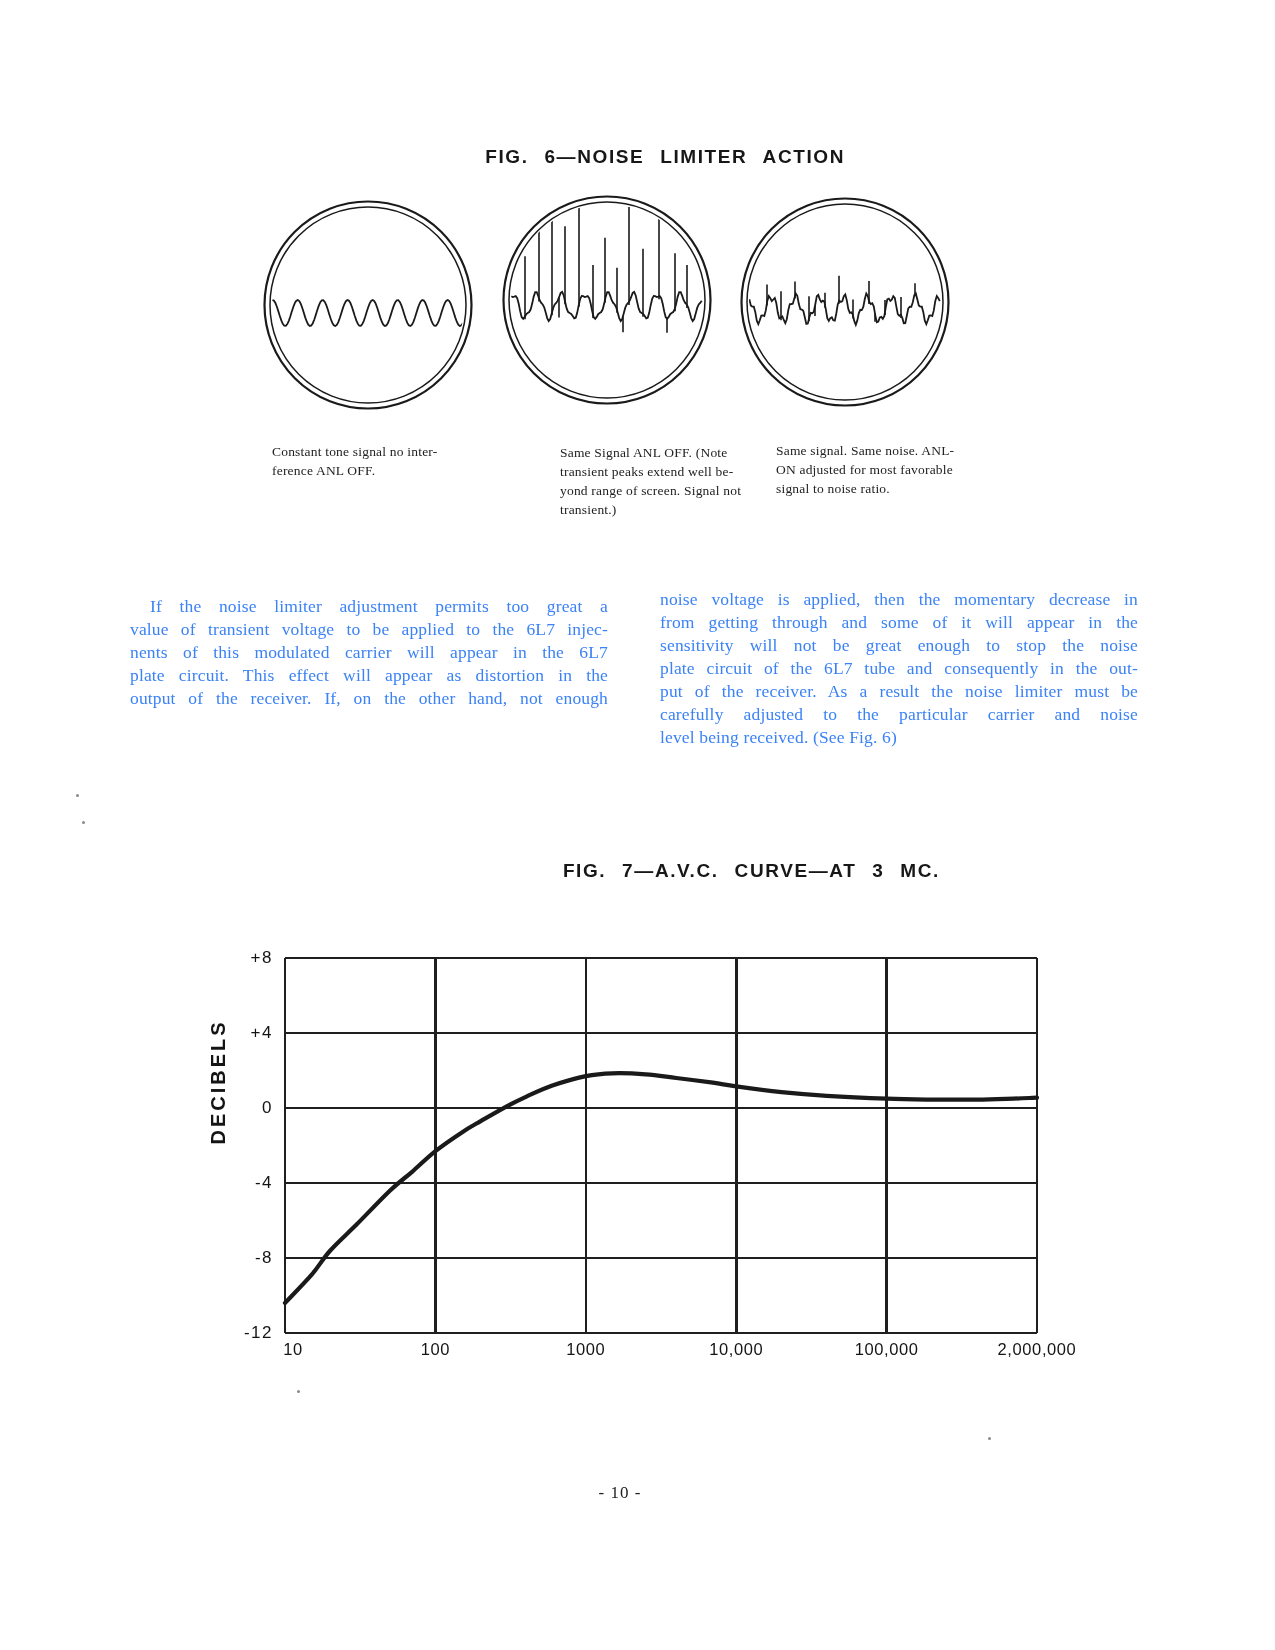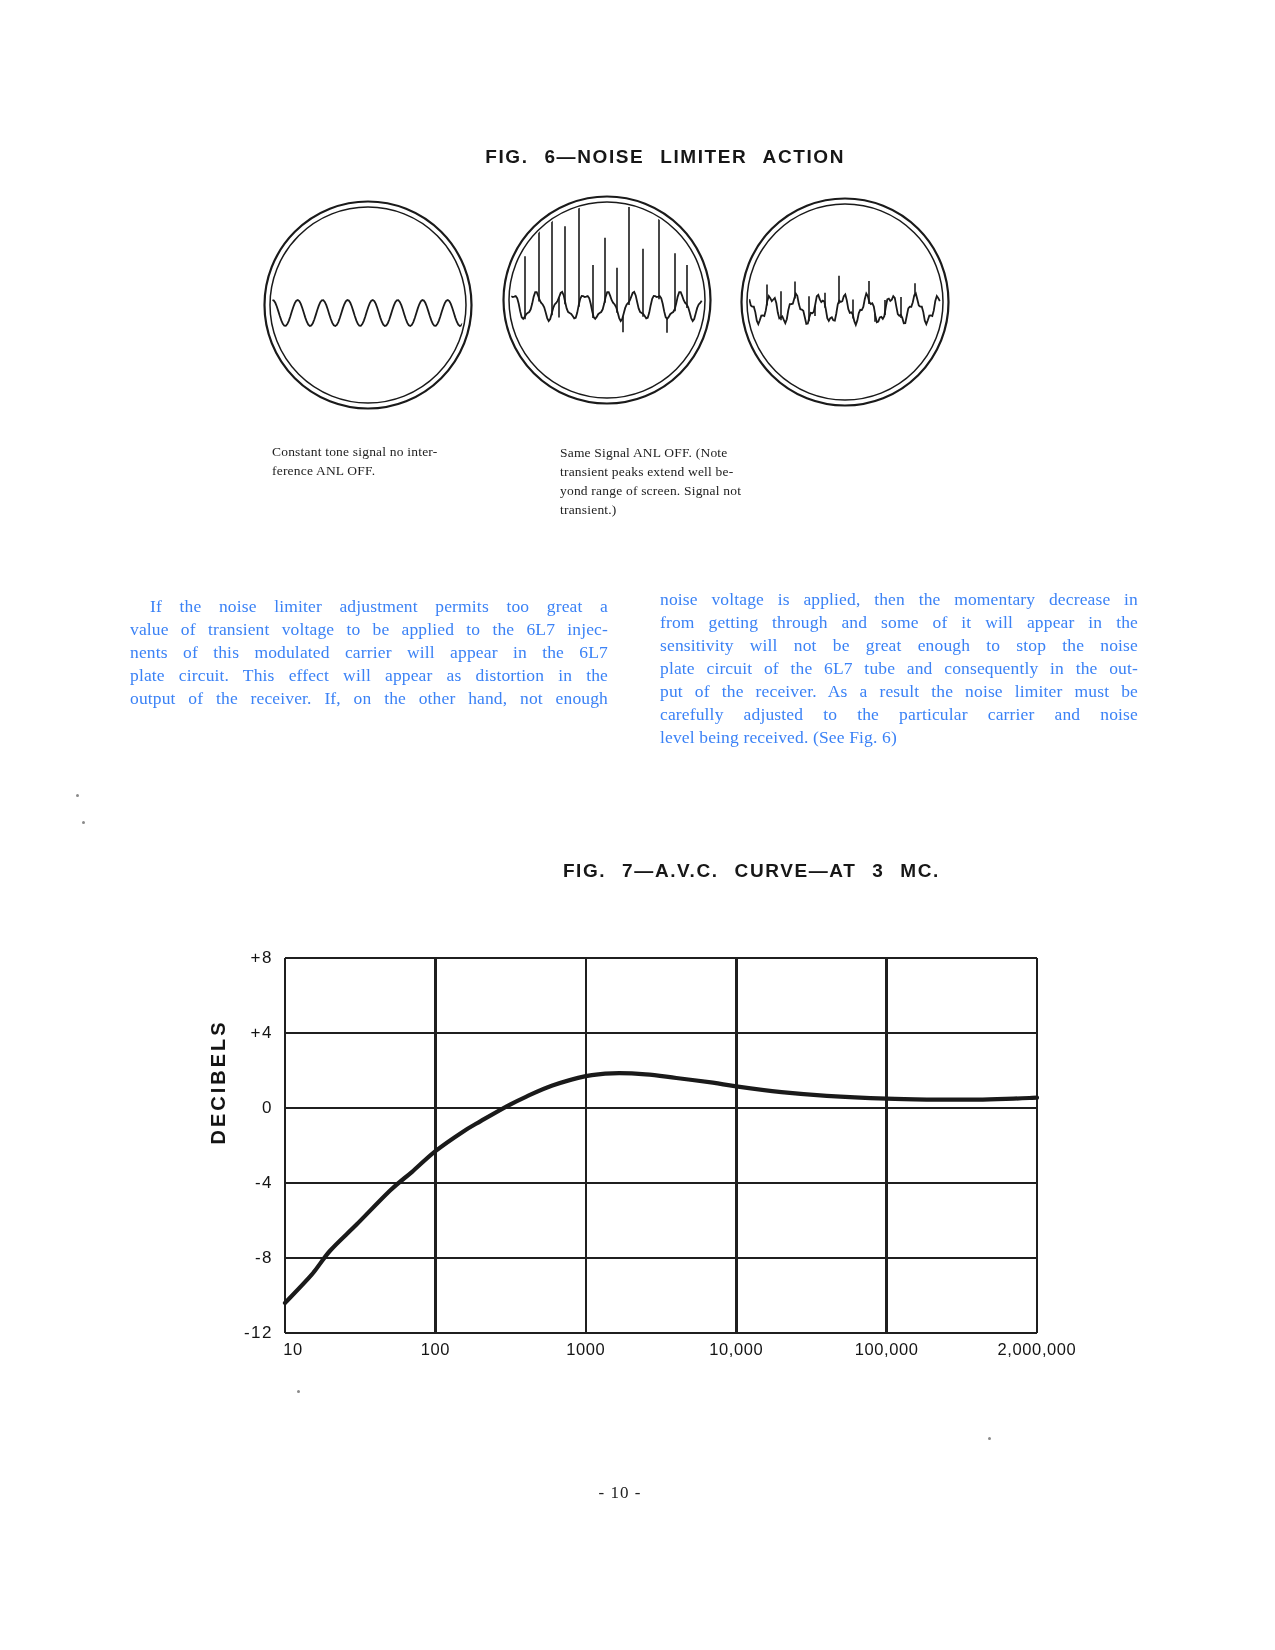--- a/index.html
+++ b/index.html
@@ -134,6 +134,11 @@
       <div class="ln">yond range of screen. Signal not</div>
       <div class="ln">transient.)</div>
     </div>
+  <div class="caption" id="cap3">
+      <div class="ln">Same signal. Same noise. ANL-</div>
+      <div class="ln">ON adjusted for most favorable</div>
+      <div class="ln">signal to noise ratio.</div>
+    </div>
 
   <div class="col" id="col-left">
       <div class="ln">If the noise limiter adjustment permits too great a</div>

